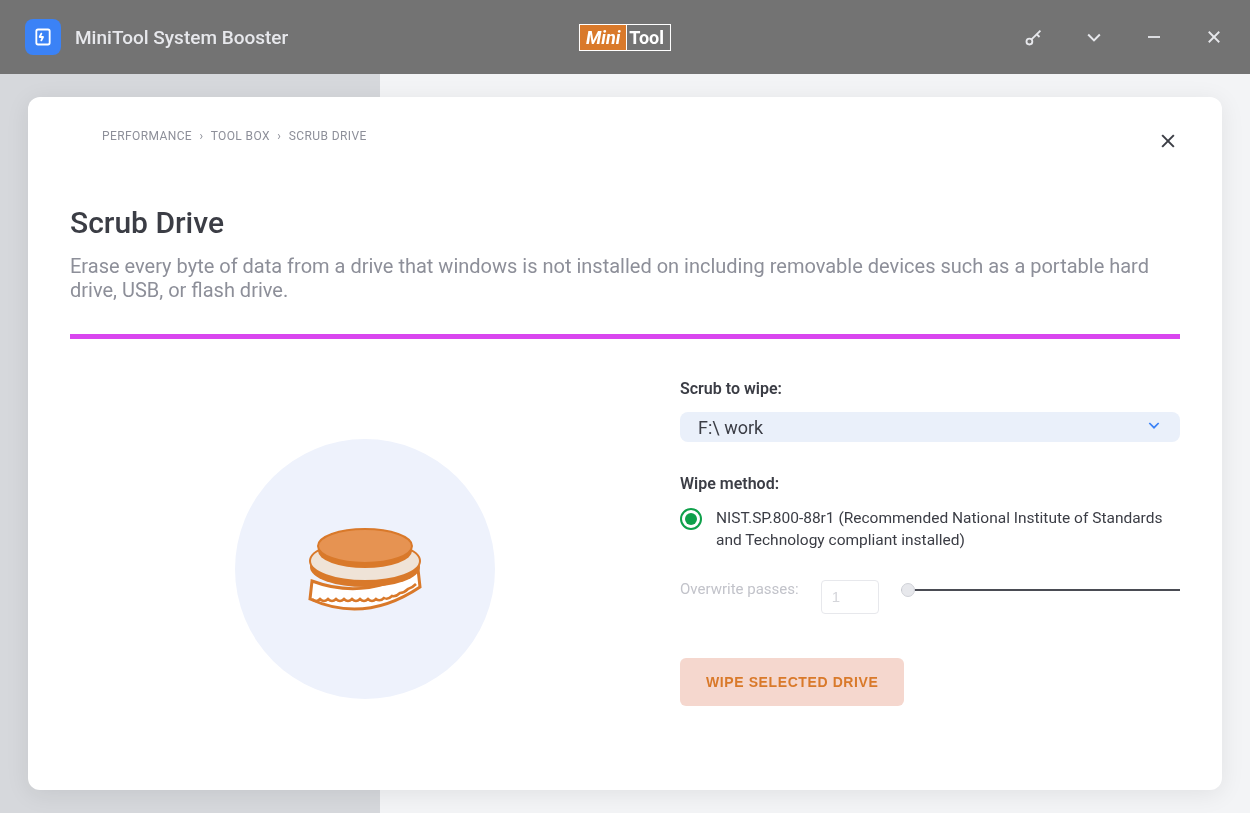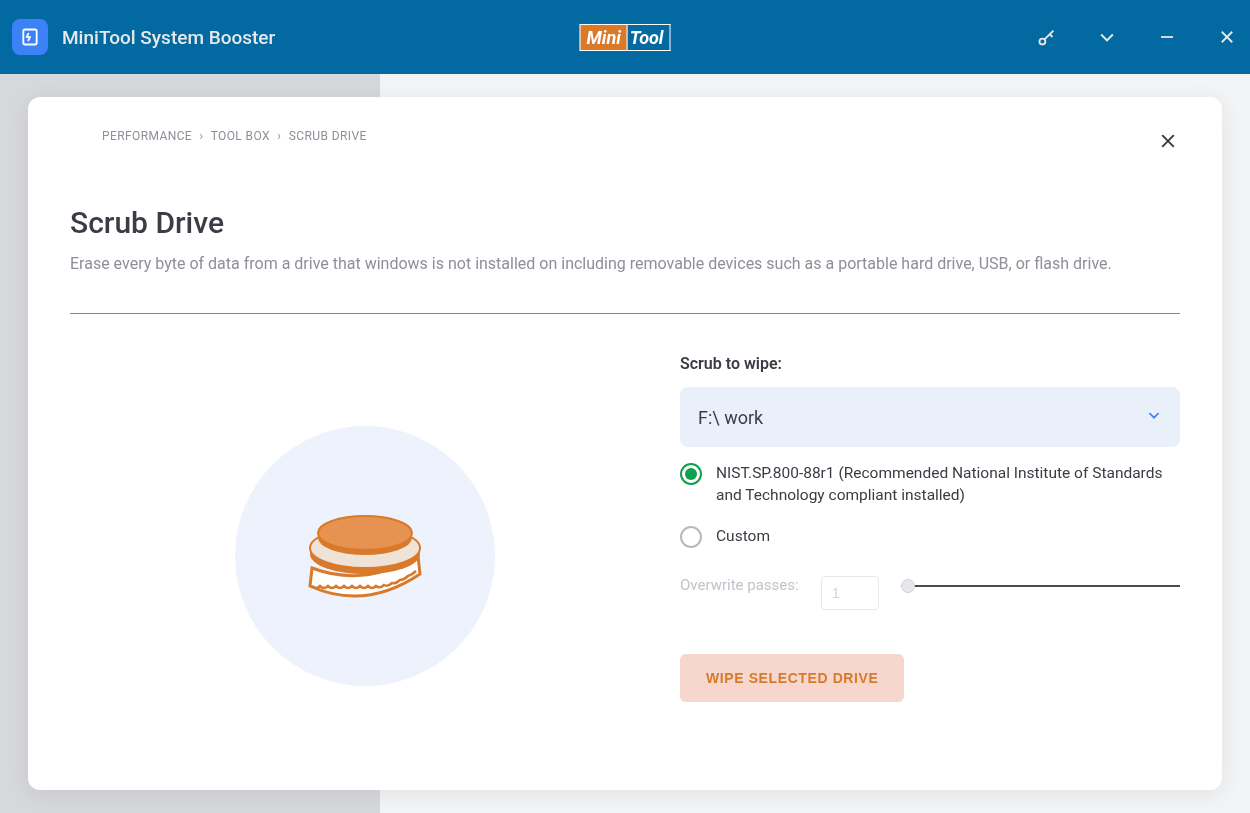--- a/index.html
+++ b/index.html
@@ -21,10 +21,10 @@
   
   .titlebar {
     height: 74px;
-    background: #0369a1;
-    display: flex;
-    align-items: center;
-    padding: 0 12px;
+    background: #737373;
+    display: flex;
+    align-items: center;
+    padding: 0 25px;
     position: relative;
   }
   .app-icon {

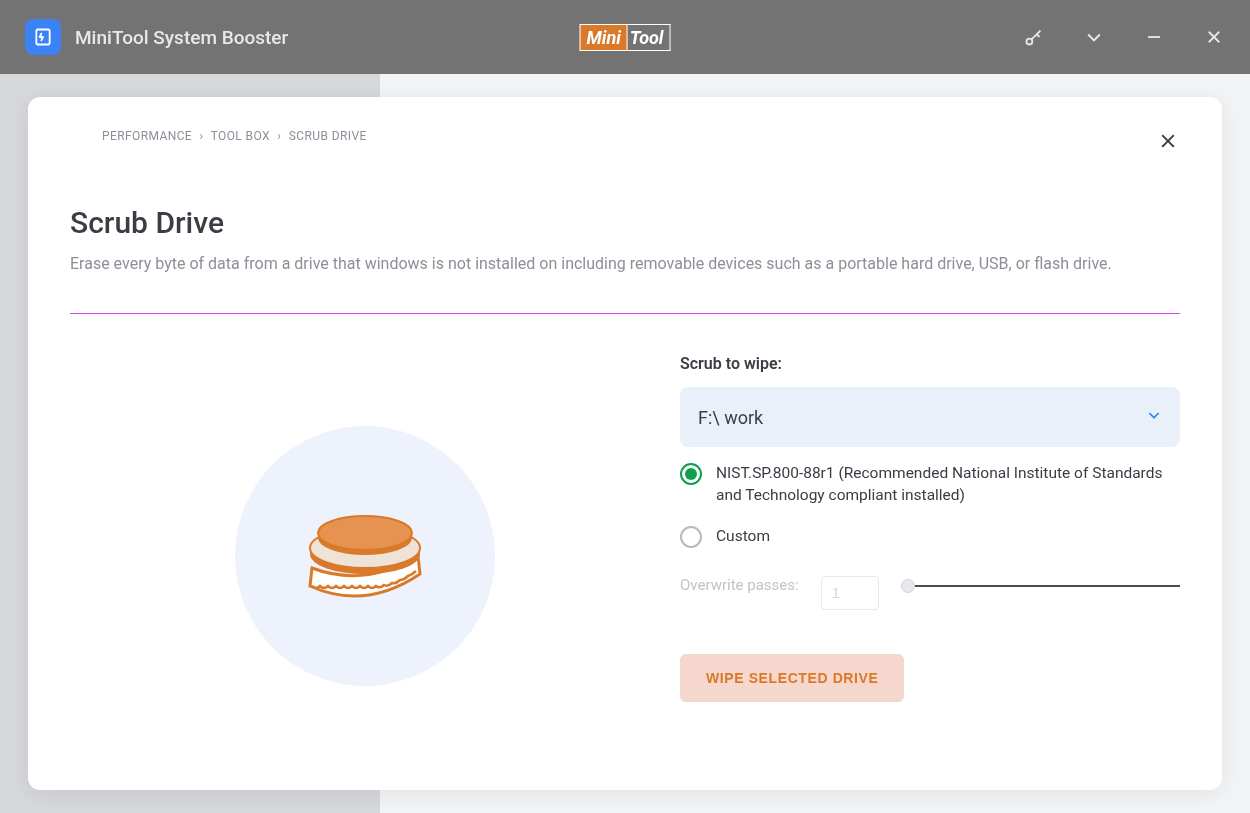--- a/index.html
+++ b/index.html
@@ -62,7 +62,6 @@
   }
   .brand-tool {
     color: #fff;
-    font-style: italic;
     font-weight: 700;
     padding: 2px 6px 2px 2px;
     font-size: 18px;

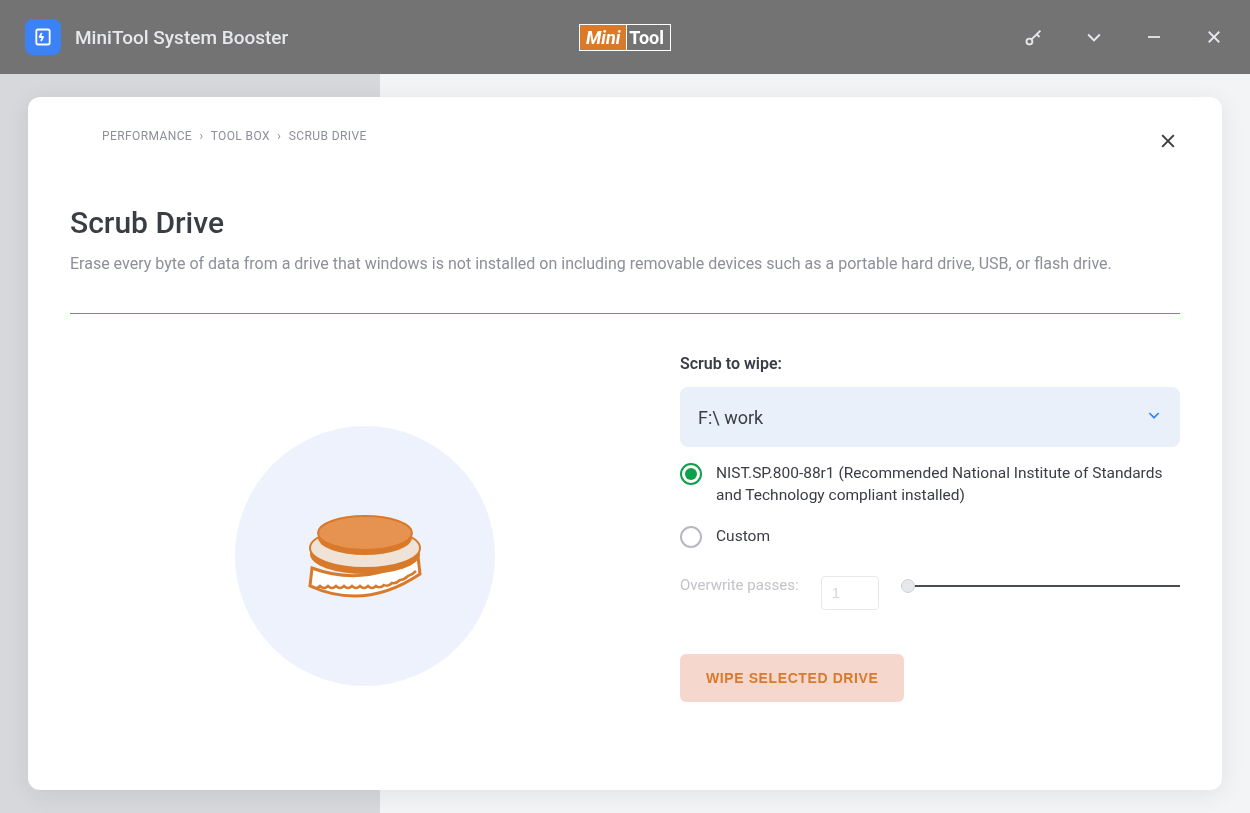--- a/index.html
+++ b/index.html
@@ -138,11 +138,11 @@
     margin-top: 48px;
   }
   .page-desc {
-    font-size: 16px;
+    font-size: 20px;
     color: #8d8f99;
     margin-top: 14px;
-    padding-bottom: 40px;
-    border-bottom: 1px solid #d946ef;
+    padding-bottom: 32px;
+    border-bottom: 5px solid #d946ef;
   }
   .content-row {
     display: flex;

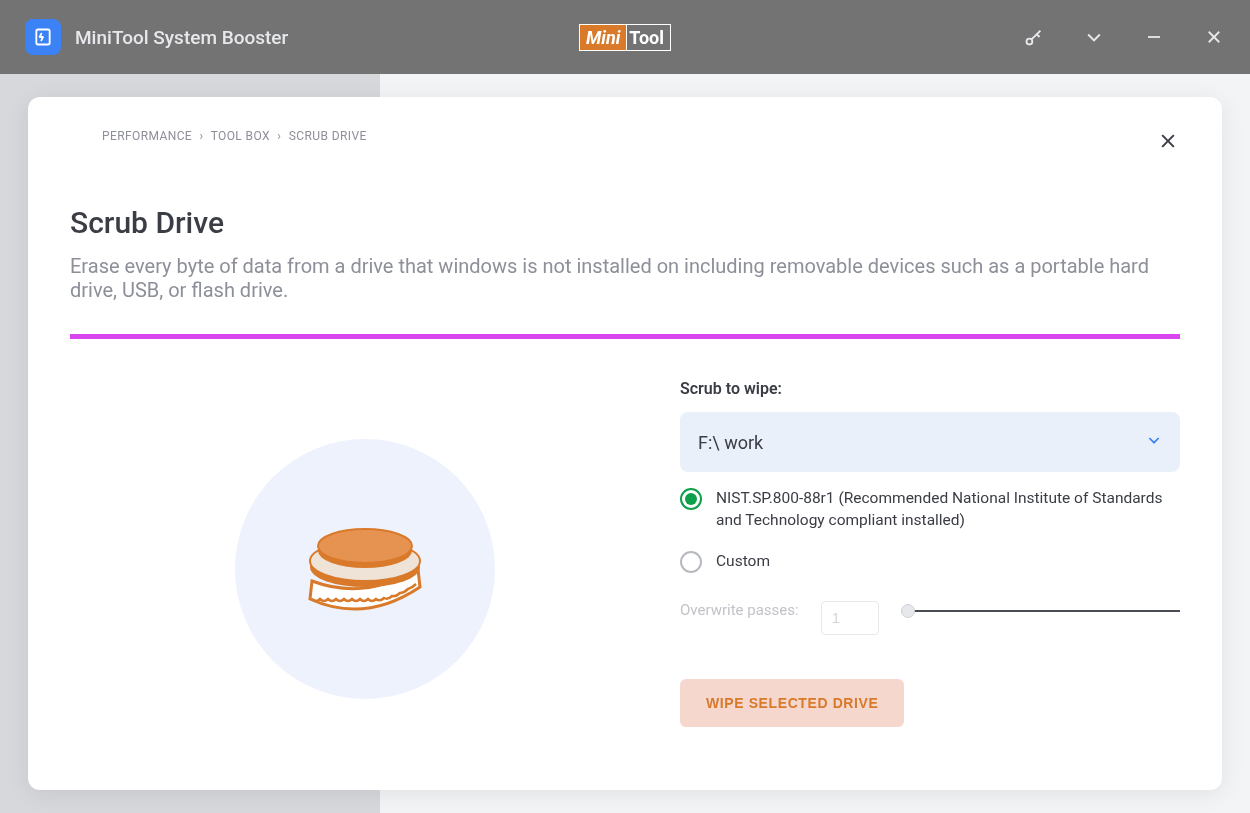--- a/index.html
+++ b/index.html
@@ -178,13 +178,13 @@
   .drive-select {
     background: #eaf0fa;
     border-radius: 8px;
-    height: 60px;
+    height: 30px;
     display: flex;
     align-items: center;
     padding: 0 18px;
     cursor: pointer;
     justify-content: space-between;
-    margin-bottom: 15px;
+    margin-bottom: 32px;
   }
   .drive-select-text {
     font-size: 18px;

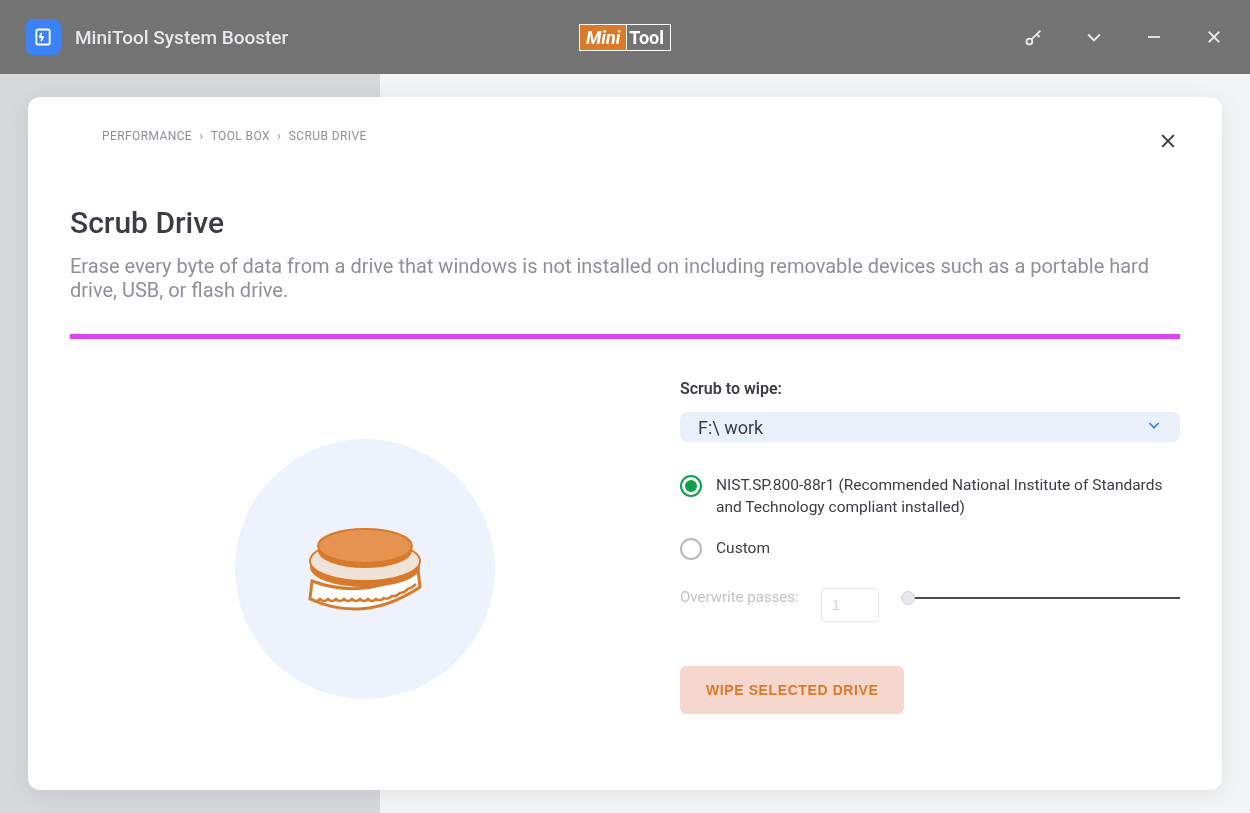--- a/index.html
+++ b/index.html
@@ -380,6 +380,7 @@
             </span>
           </div>
 
+          <div class="field-label">Wipe method:</div>
 
           <div class="radio-row">
             <div class="radio-outer selected">

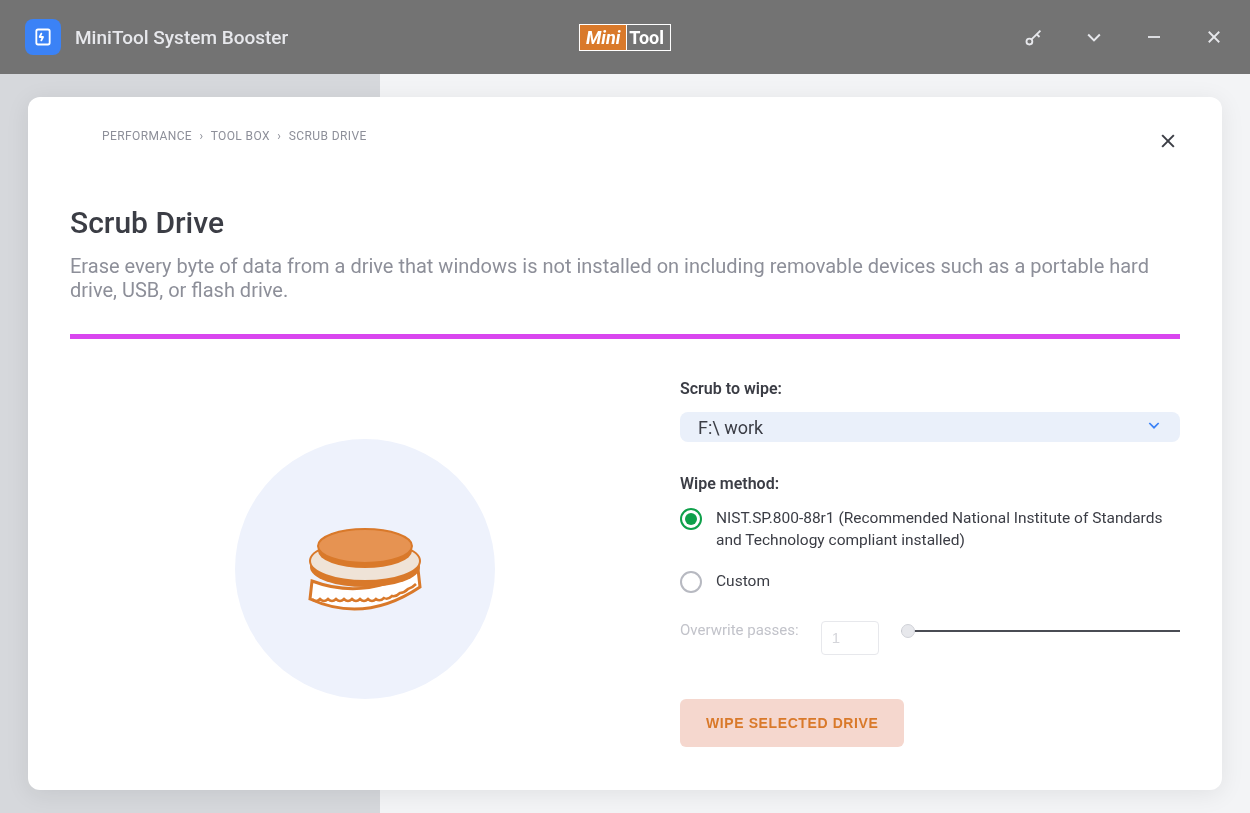--- a/index.html
+++ b/index.html
@@ -389,10 +389,6 @@
             <div class="radio-label">NIST.SP.800-88r1 (Recommended National Institute of Standards and Technology compliant installed)</div>
           </div>
 
-          <div class="radio-row">
-            <div class="radio-outer"></div>
-            <div class="radio-label">Custom</div>
-          </div>
 
           <div class="passes-row">
             <div class="passes-label">Overwrite passes:</div>

